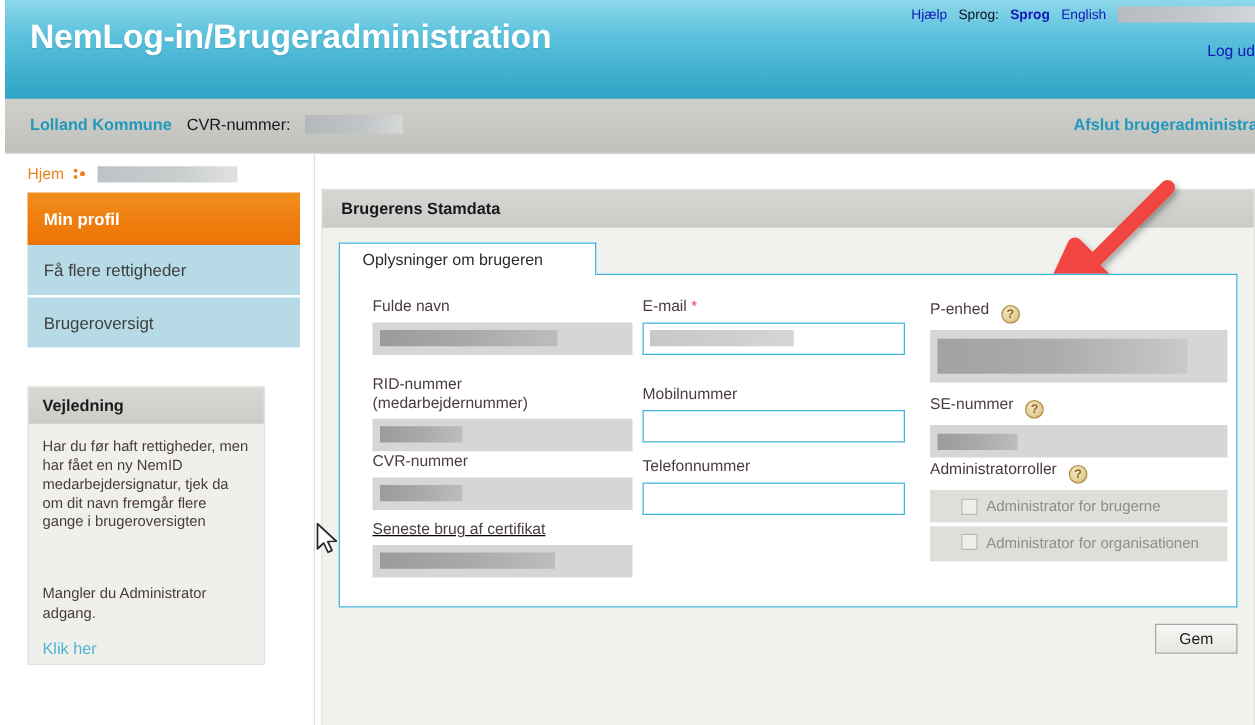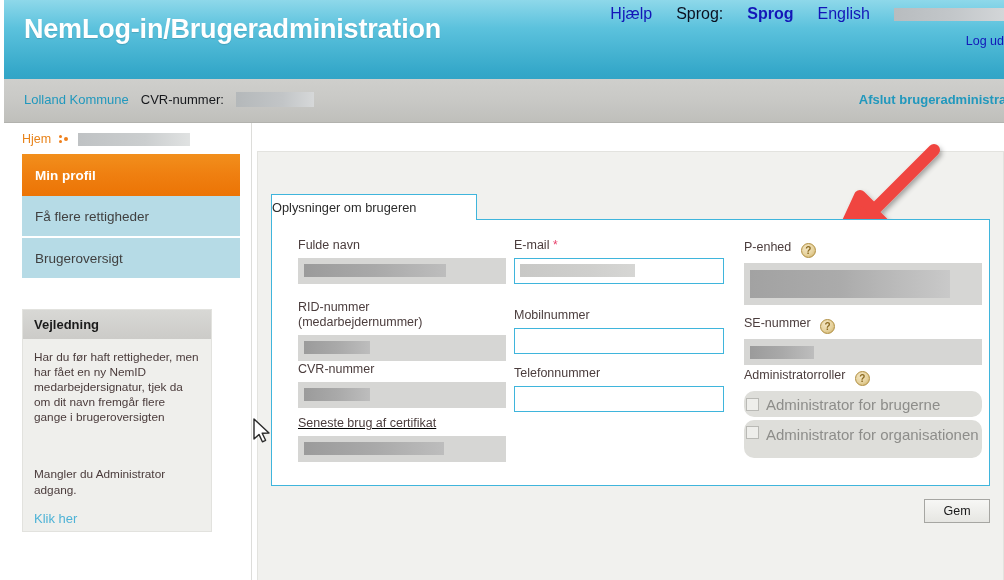--- a/index.html
+++ b/index.html
@@ -40,8 +40,8 @@
     right: 0px; top: 5px;
     display: flex;
     align-items: center;
-    gap: 24px;
-    font-size: 16px;
+    gap: 9px;
+    font-size: 11px;
     white-space: nowrap;
   }
   .util-link {

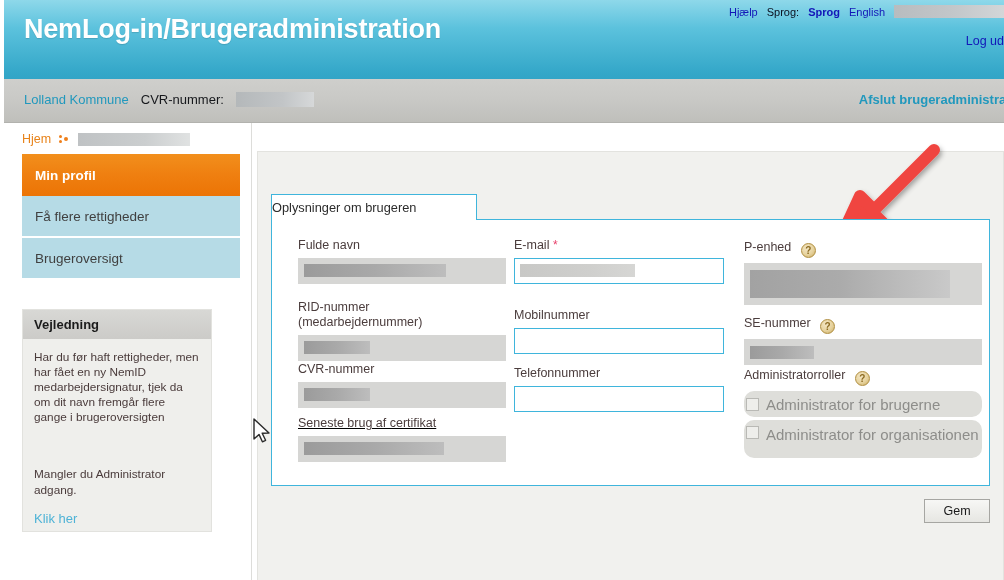--- a/index.html
+++ b/index.html
@@ -82,7 +82,7 @@
   }
   .org-name {
     font-size: 13px;
-    font-weight: normal;
+    font-weight: bold;
     color: #2198bd;
     text-align: right;
   }

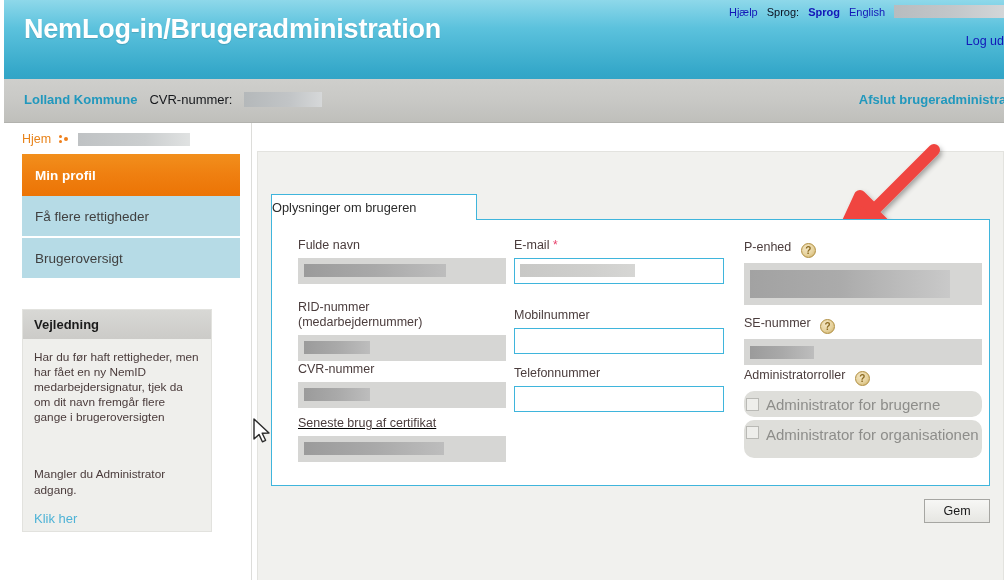--- a/index.html
+++ b/index.html
@@ -437,6 +437,7 @@
     <div class="main-col">
 
       <div class="panel">
+        <div class="panel-head">Brugerens Stamdata</div>
 
         <div class="tabwrap">
           <div class="tab">Oplysninger om brugeren</div>

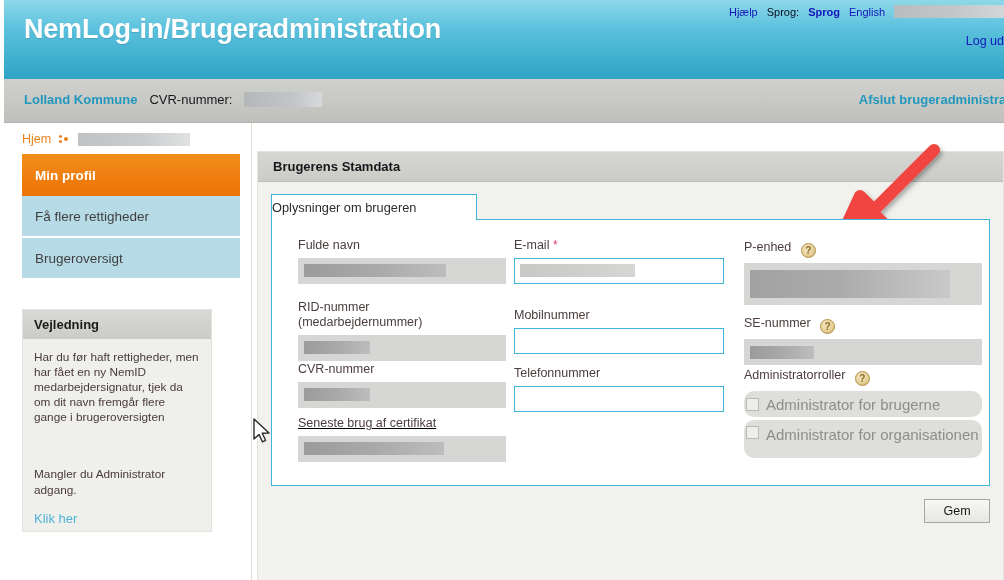--- a/index.html
+++ b/index.html
@@ -244,6 +244,7 @@
     border: 1px solid #3fb5dc;
     border-bottom: none;
     display: flex; align-items: center;
+    padding-left: 18px;
     font-size: 12.8px;
     color: #2c2c2c;
     z-index: 3;

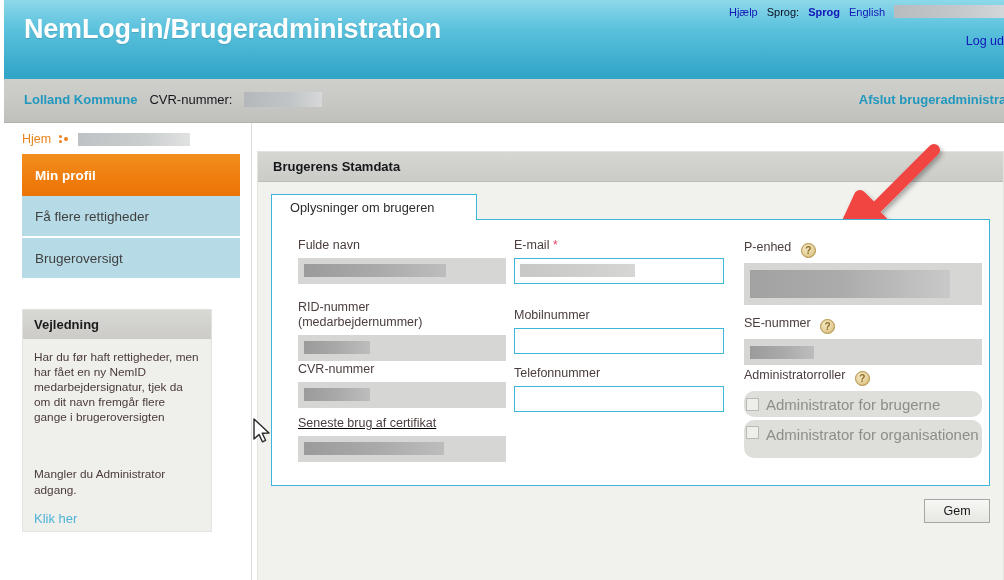--- a/index.html
+++ b/index.html
@@ -330,12 +330,11 @@
     height: 26px;
     background: #dededa;
     display: flex; align-items: center;
-    padding-left: 2px;
+    padding-left: 25px;
     margin-bottom: 3px;
-    font-size: 15px;
+    font-size: 12px;
     color: #8d8d8a;
     white-space: nowrap;
-    border-radius: 10px;
   }
   .cbrow.two {
     height: 38px;

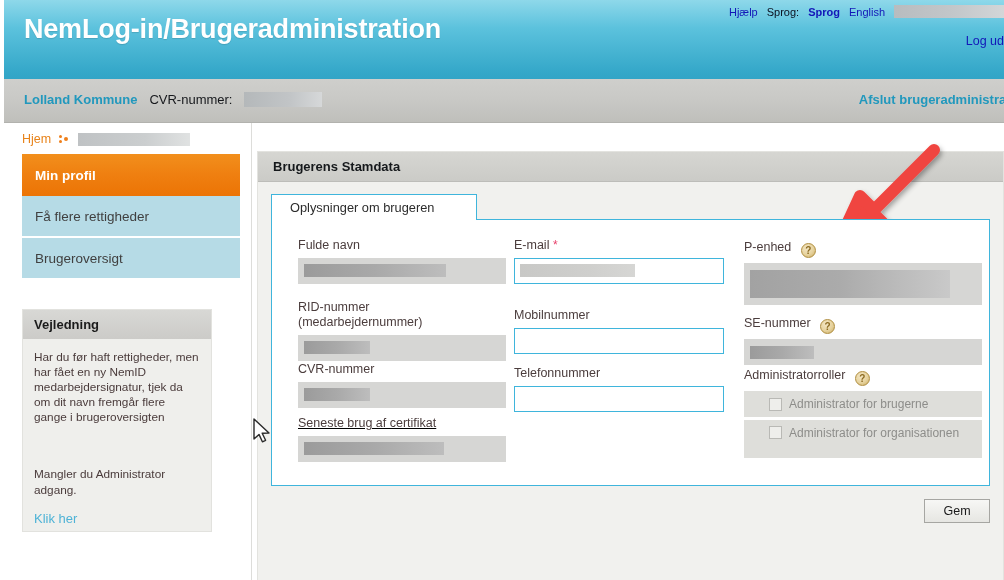--- a/index.html
+++ b/index.html
@@ -337,7 +337,7 @@
     white-space: nowrap;
   }
   .cbrow.two {
-    height: 38px;
+    height: 28px;
     align-items: flex-start;
     padding-top: 5px;
     white-space: normal;

